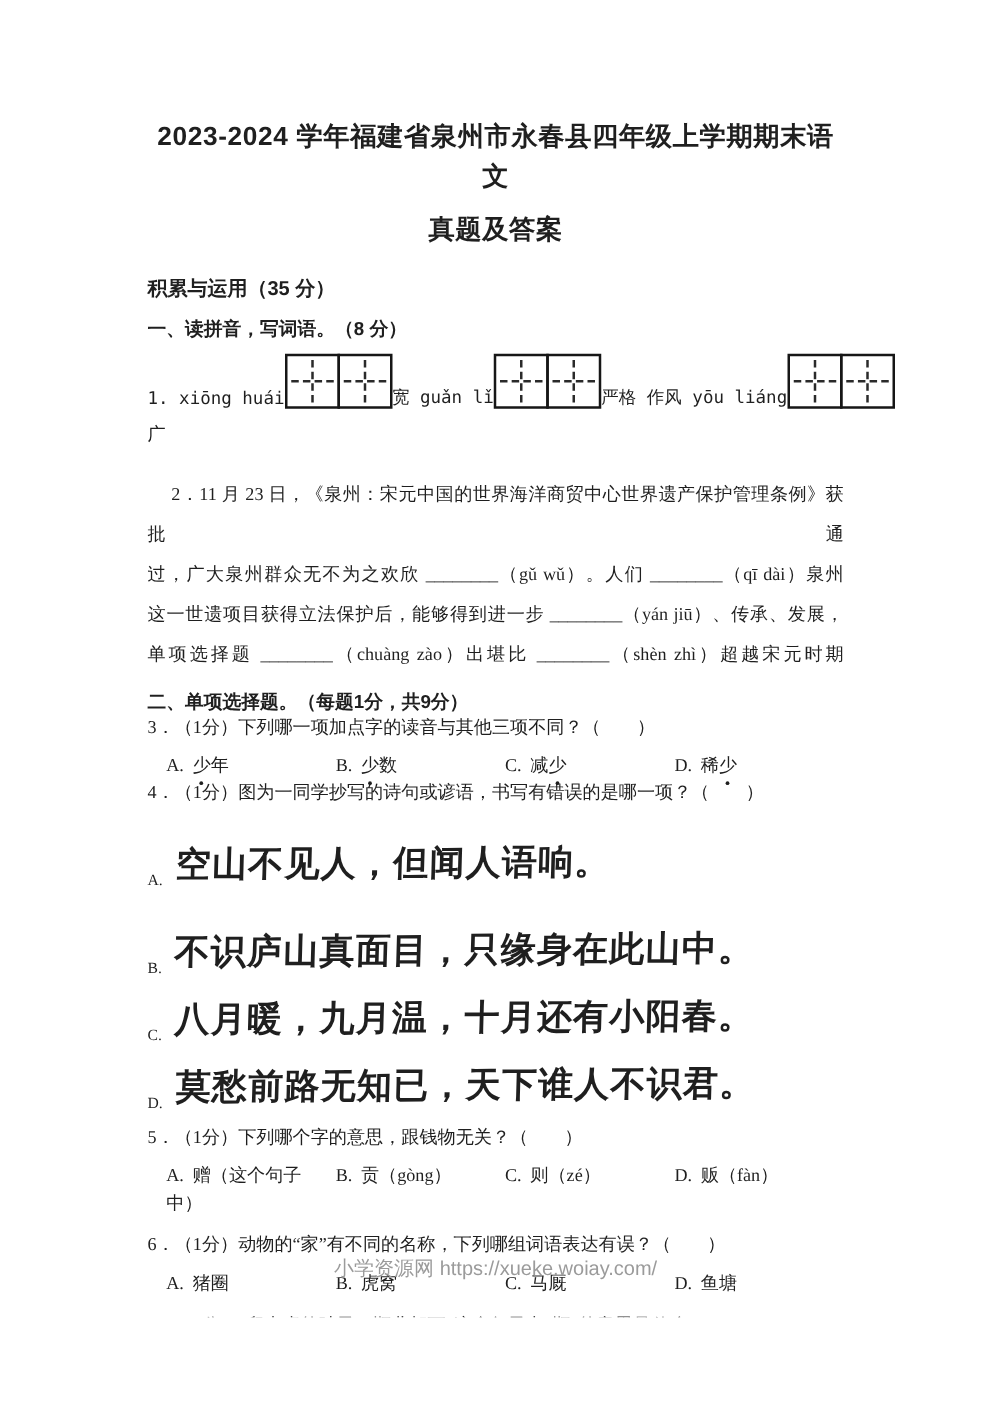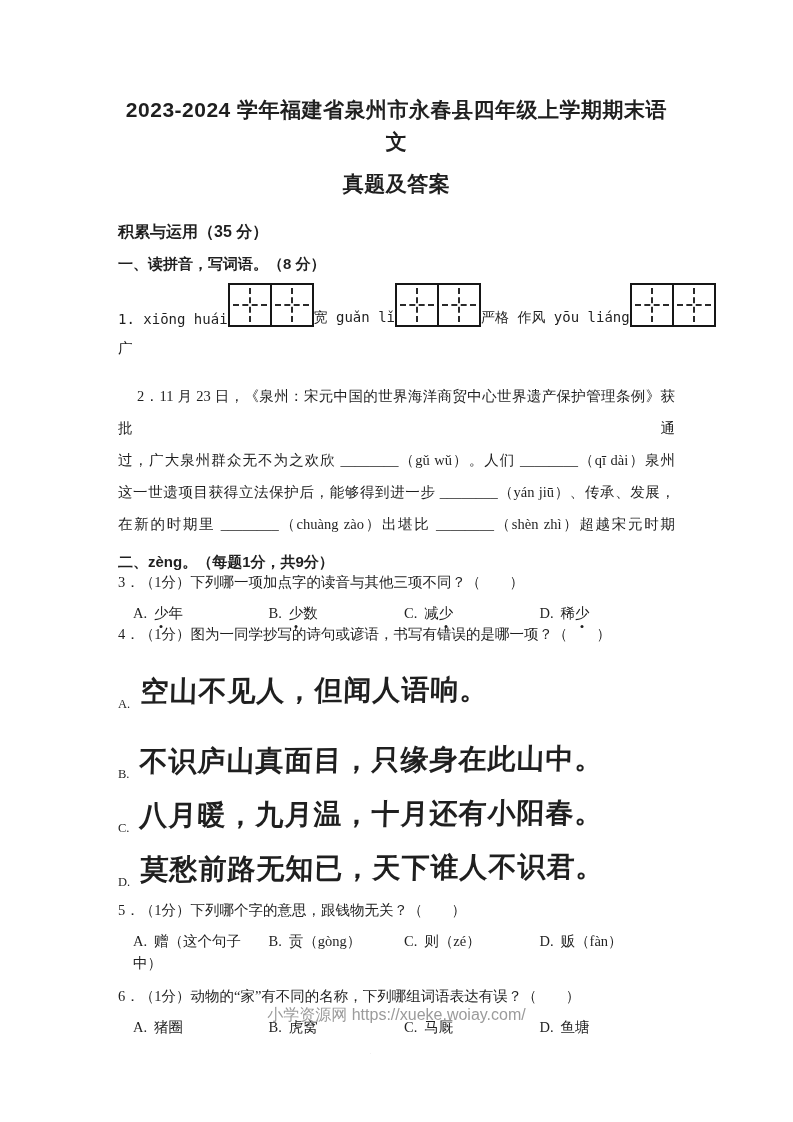--- a/index.html
+++ b/index.html
@@ -140,7 +140,7 @@
       <div class="pline first">2．11 月 23 日，《泉州：宋元中国的世界海洋商贸中心世界遗产保护管理条例》获批通</div>
       <div class="pline">过，广大泉州群众无不为之欢欣 ________（gǔ wǔ）。人们 ________（qī dài）泉州</div>
       <div class="pline">这一世遗项目获得立法保护后，能够得到进一步 ________（yán jiū）、传承、发展，</div>
-      <div class="pline">在新的时期里 ________（chuàng zào）出堪比 ________（shèn zhì）超越宋元时期</div>
+      <div class="pline">单项选择题 ________（chuàng zào）出堪比 ________（shèn zhì）超越宋元时期</div>
     </div>
 
     <div class="sec-heading">二、zèng。（每题1分，共9分）</div>

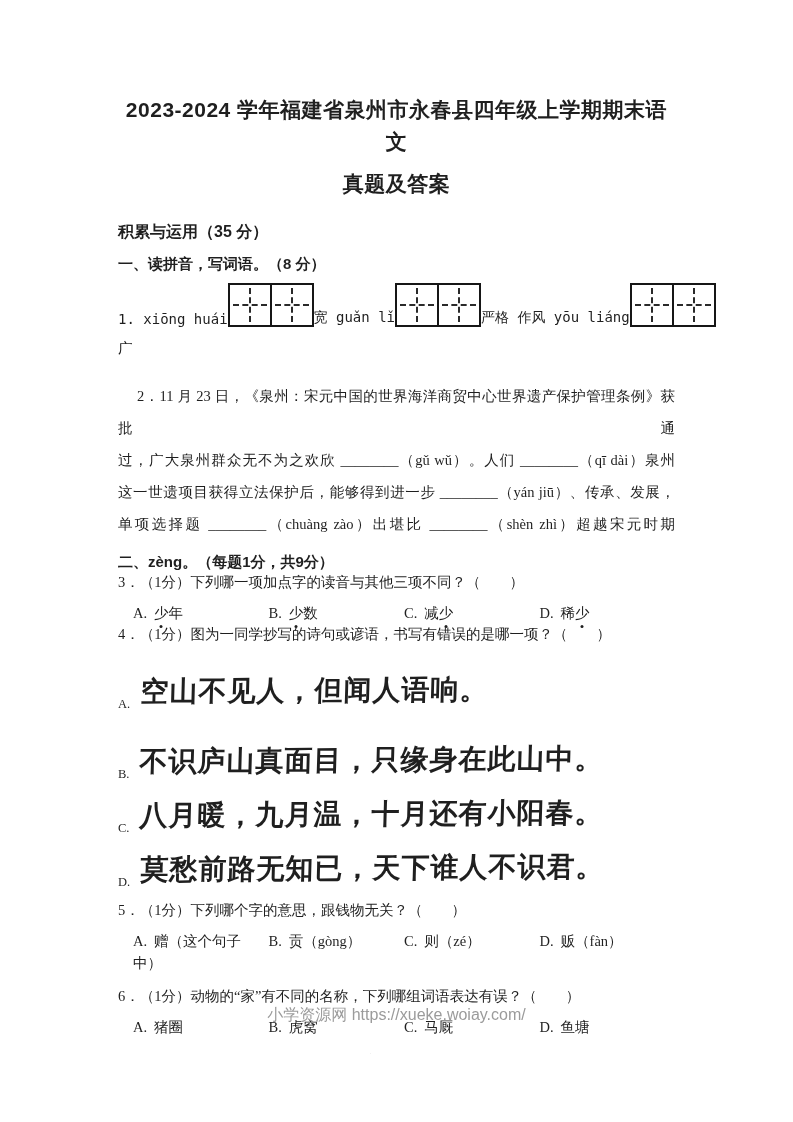--- a/index.html
+++ b/index.html
@@ -143,7 +143,7 @@
       <div class="pline">单项选择题 ________（chuàng zào）出堪比 ________（shèn zhì）超越宋元时期</div>
     </div>
 
-    <div class="sec-heading">二、zèng。（每题1分，共9分）</div>
+    <div class="sec-heading">二、单项选择题。（每题1分，共9分）</div>
 
     <div class="qtext">3．（1分）下列哪一项加点字的读音与其他三项不同？（　　）</div>
     <div class="opt-row">

